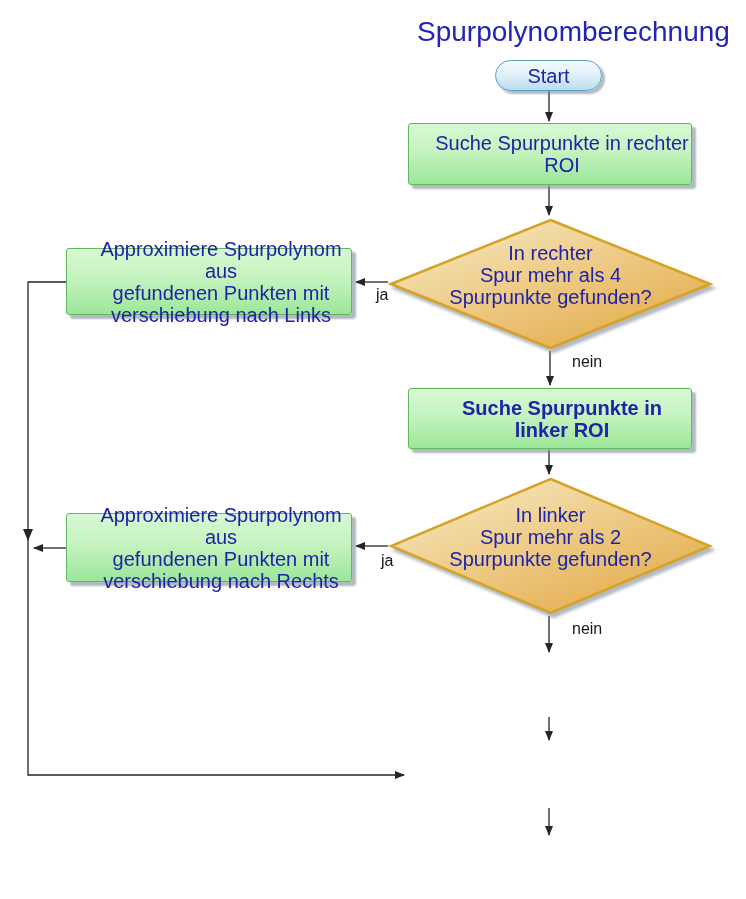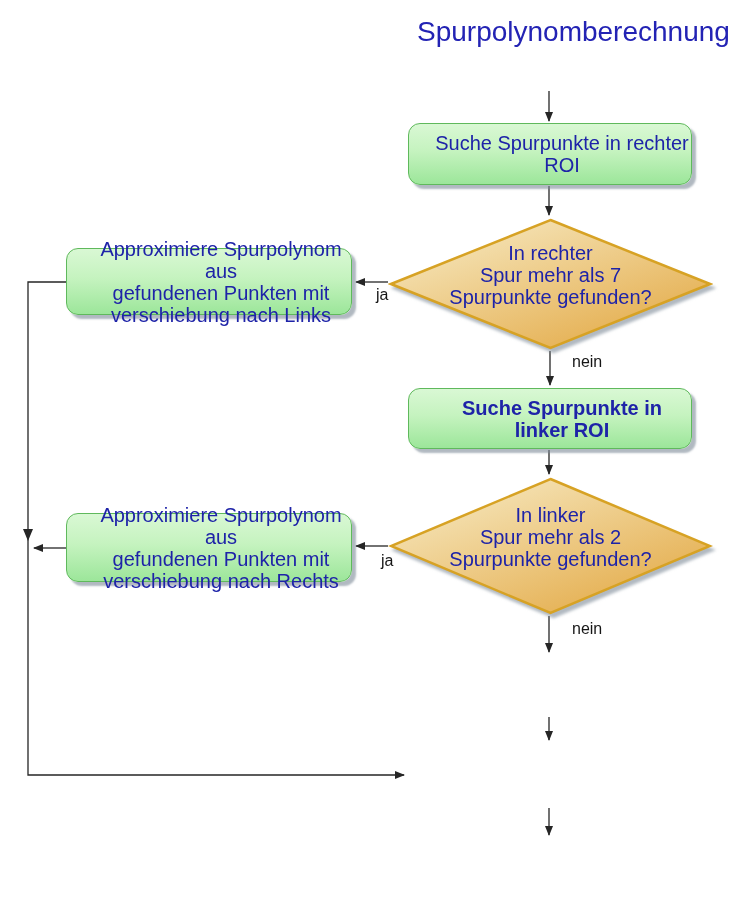--- a/index.html
+++ b/index.html
@@ -90,6 +90,7 @@
     <path class="edge" d="M549 808 L549 835" marker-end="url(#arr)"></path>
   </svg>
 
+  <div class="node terminal" style="left:495px;top:60px;width:107px;height:31px;">Start</div>
 
   <div class="node process" style="left:408px;top:123px;width:284px;height:62px;">Suche Spurpunkte in rechter
 ROI</div>

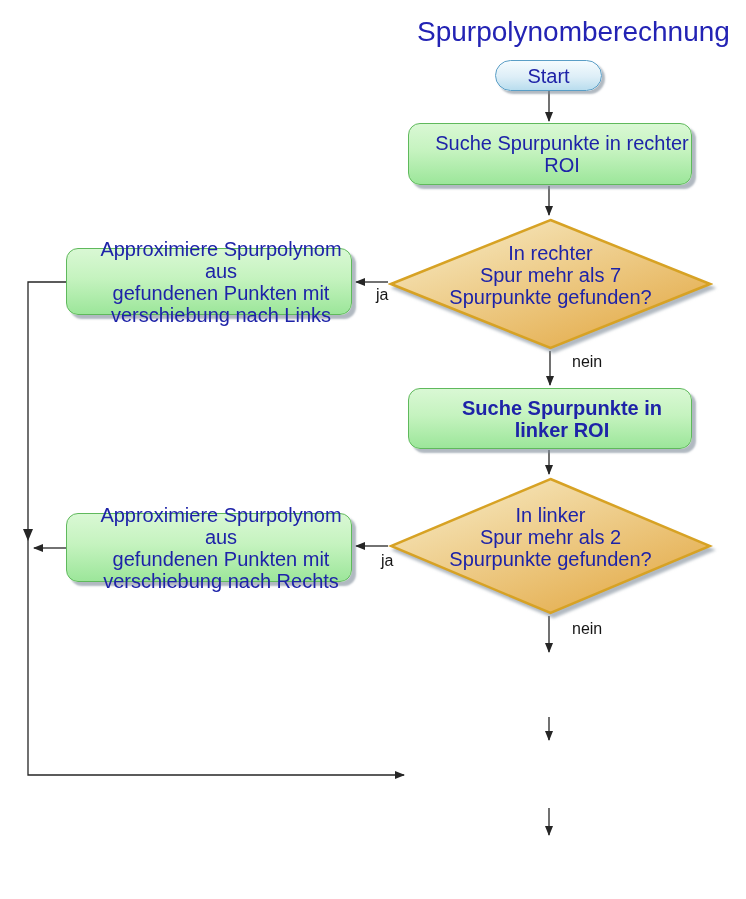--- a/index.html
+++ b/index.html
@@ -38,7 +38,7 @@
   .process{
     background:linear-gradient(180deg,var(--process_fill_top) 0%,var(--process_fill_mid) 45%,var(--process_fill_bottom) 100%);
     border:1.5px solid var(--process_border);
-    border-radius:12px;
+    border-radius:3px;
     box-shadow:4px 4px 2px var(--shadow_color);
     padding-left:24px;
   }

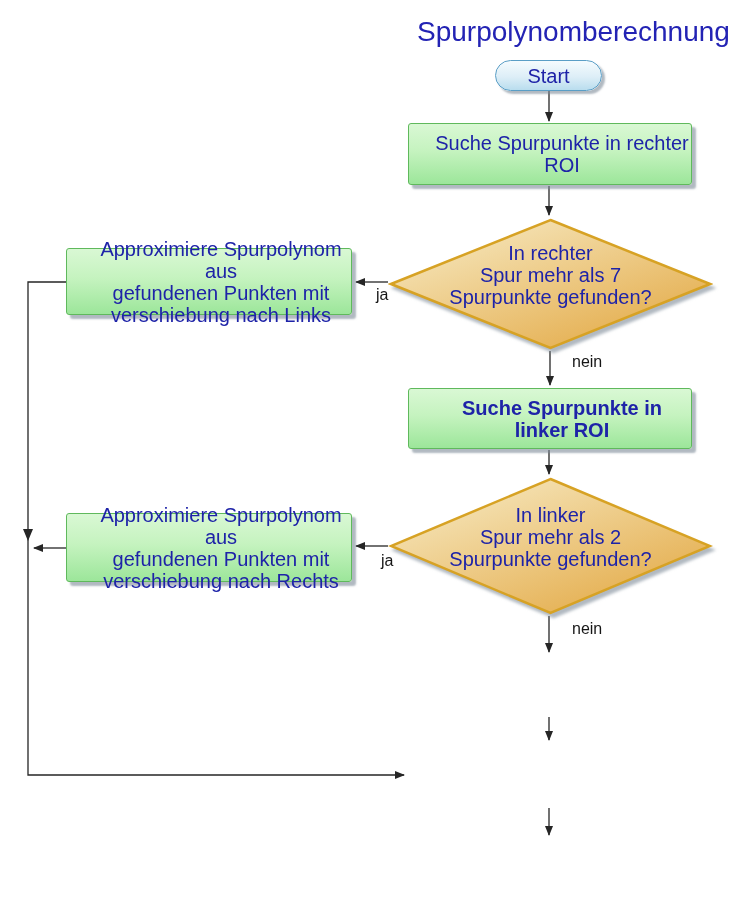--- a/index.html
+++ b/index.html
@@ -106,7 +106,7 @@
       <polygon points="162.5,2 322,66 162.5,130 3,66" fill="url(#dgrad1)" style="stroke:var(--decision_border,#d7a224)" stroke-width="2.5"></polygon>
     </svg>
     <div class="dtext">In rechter
-Spur mehr als 7
+Spur mehr als 4
 Spurpunkte gefunden?</div>
   </div>
 

